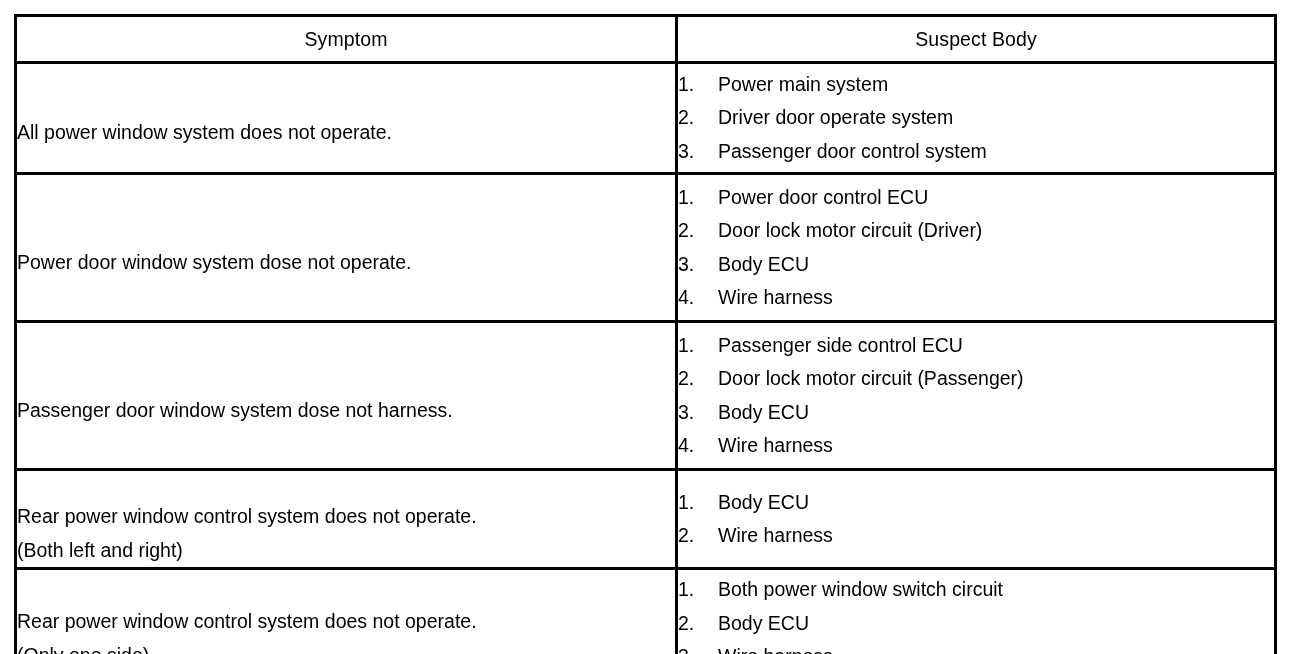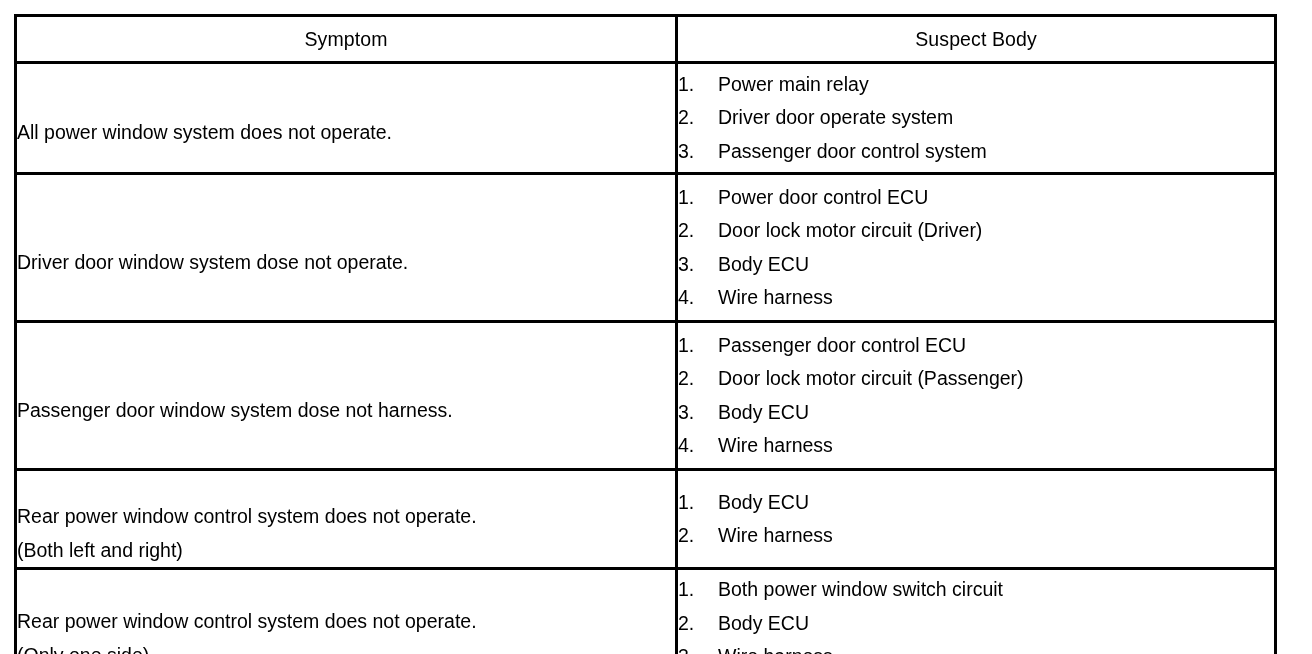--- a/index.html
+++ b/index.html
@@ -130,7 +130,7 @@
         <td class="suspect-cell">
           <ol class="suspect-list">
             <li>
-              <span class="item-num">1.</span><span class="item-text">Power main relay</span>
+              <span class="item-num">1.</span><span class="item-text">Power main system</span>
             </li>
             <li>
               <span class="item-num">2.</span><span class="item-text">Driver door operate system</span>

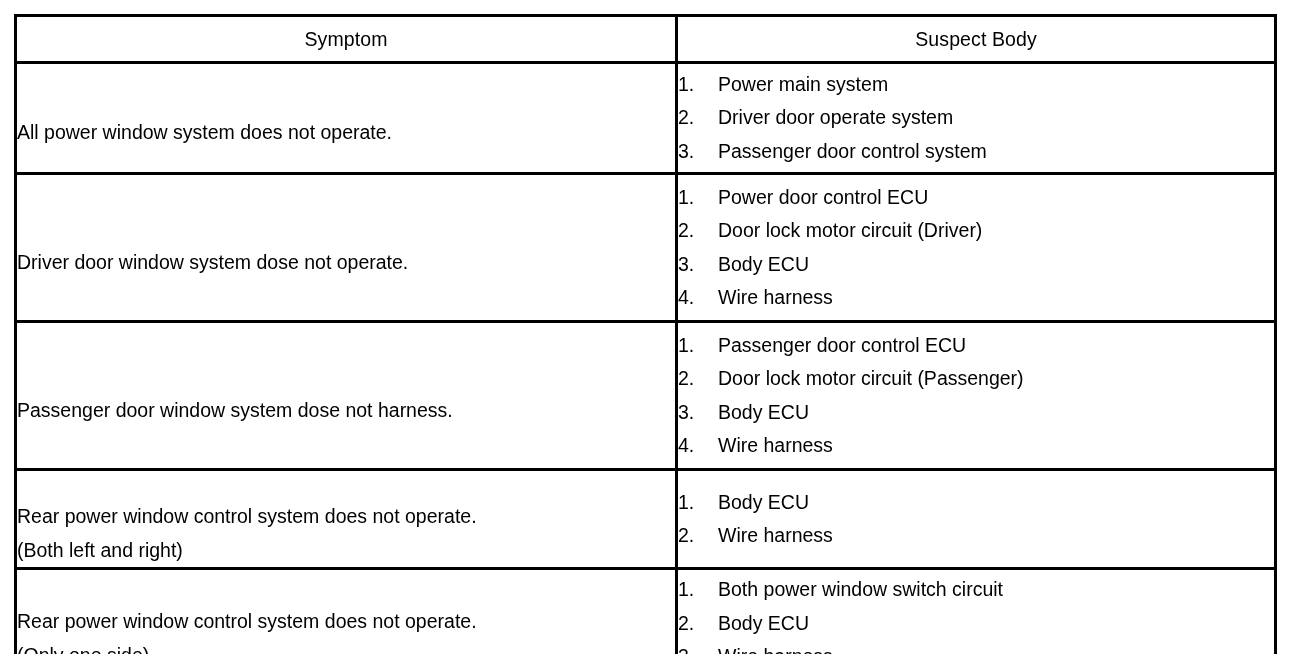--- a/index.html
+++ b/index.html
@@ -144,7 +144,7 @@
 
       <tr class="row-1">
         <td class="symptom-cell">
-          <span class="symptom-text">Driver door window system dose not operate.</span>
+          <span class="symptom-text">Power door window system dose not operate.</span>
         </td>
         <td class="suspect-cell">
           <ol class="suspect-list">

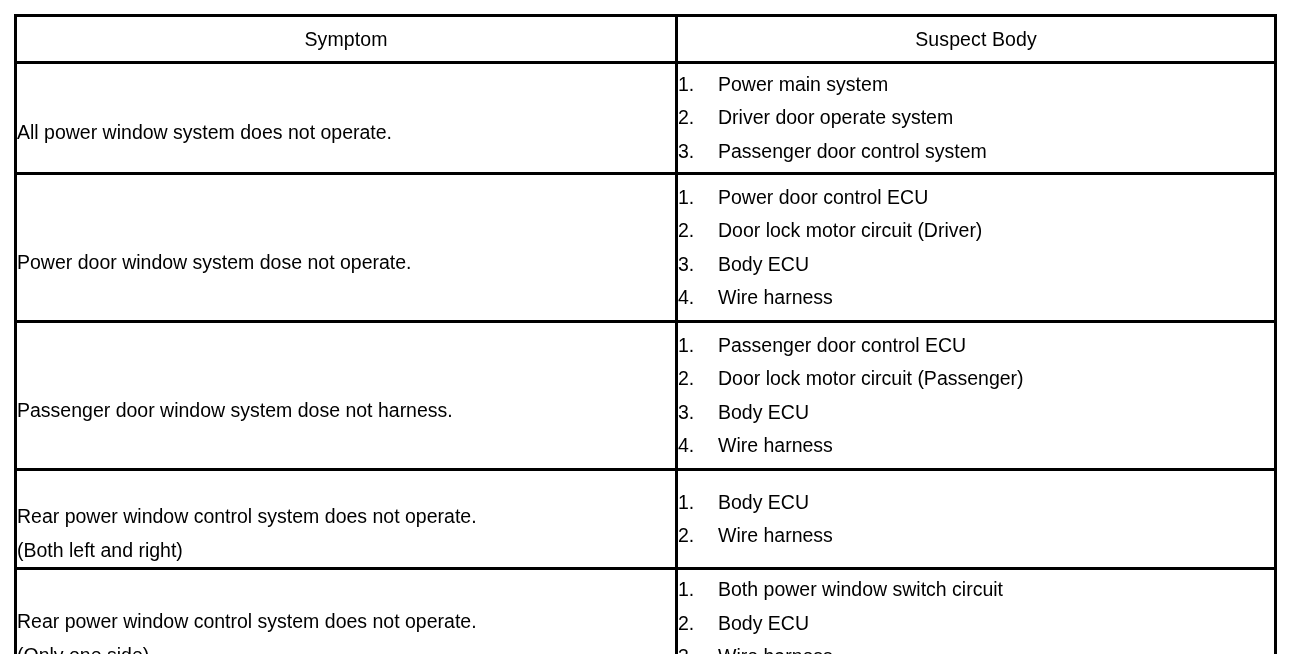--- a/index.html
+++ b/index.html
@@ -171,7 +171,7 @@
         <td class="suspect-cell">
           <ol class="suspect-list">
             <li>
-              <span class="item-num">1.</span><span class="item-text">Passenger door control ECU</span>
+              <span class="item-num">1.</span><span class="item-text">Passenger side control ECU</span>
             </li>
             <li>
               <span class="item-num">2.</span><span class="item-text">Door lock motor circuit (Passenger)</span>

